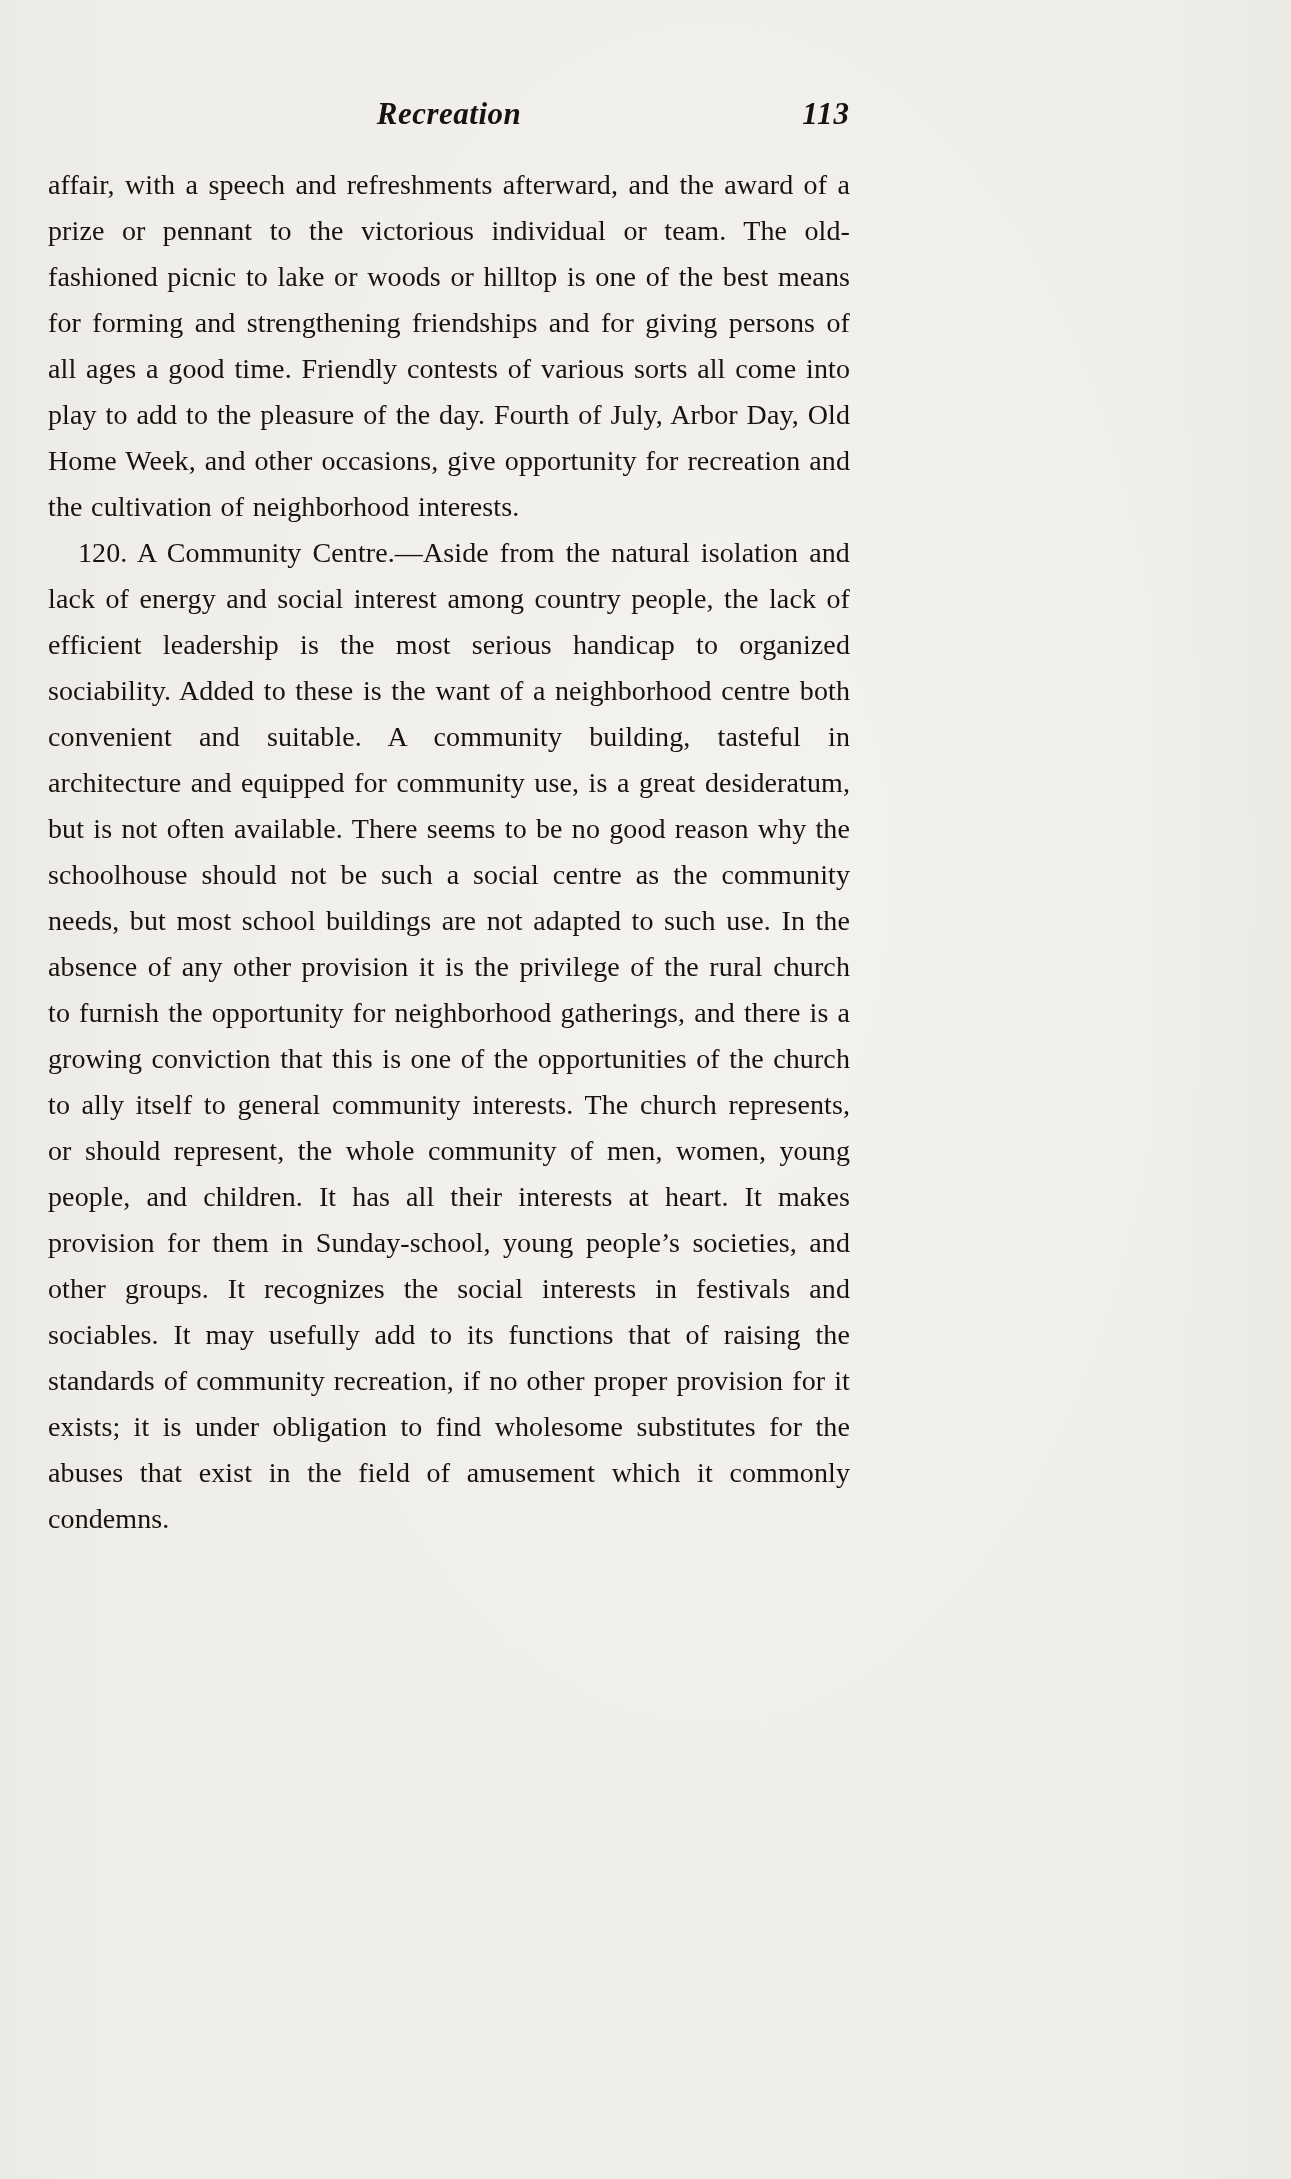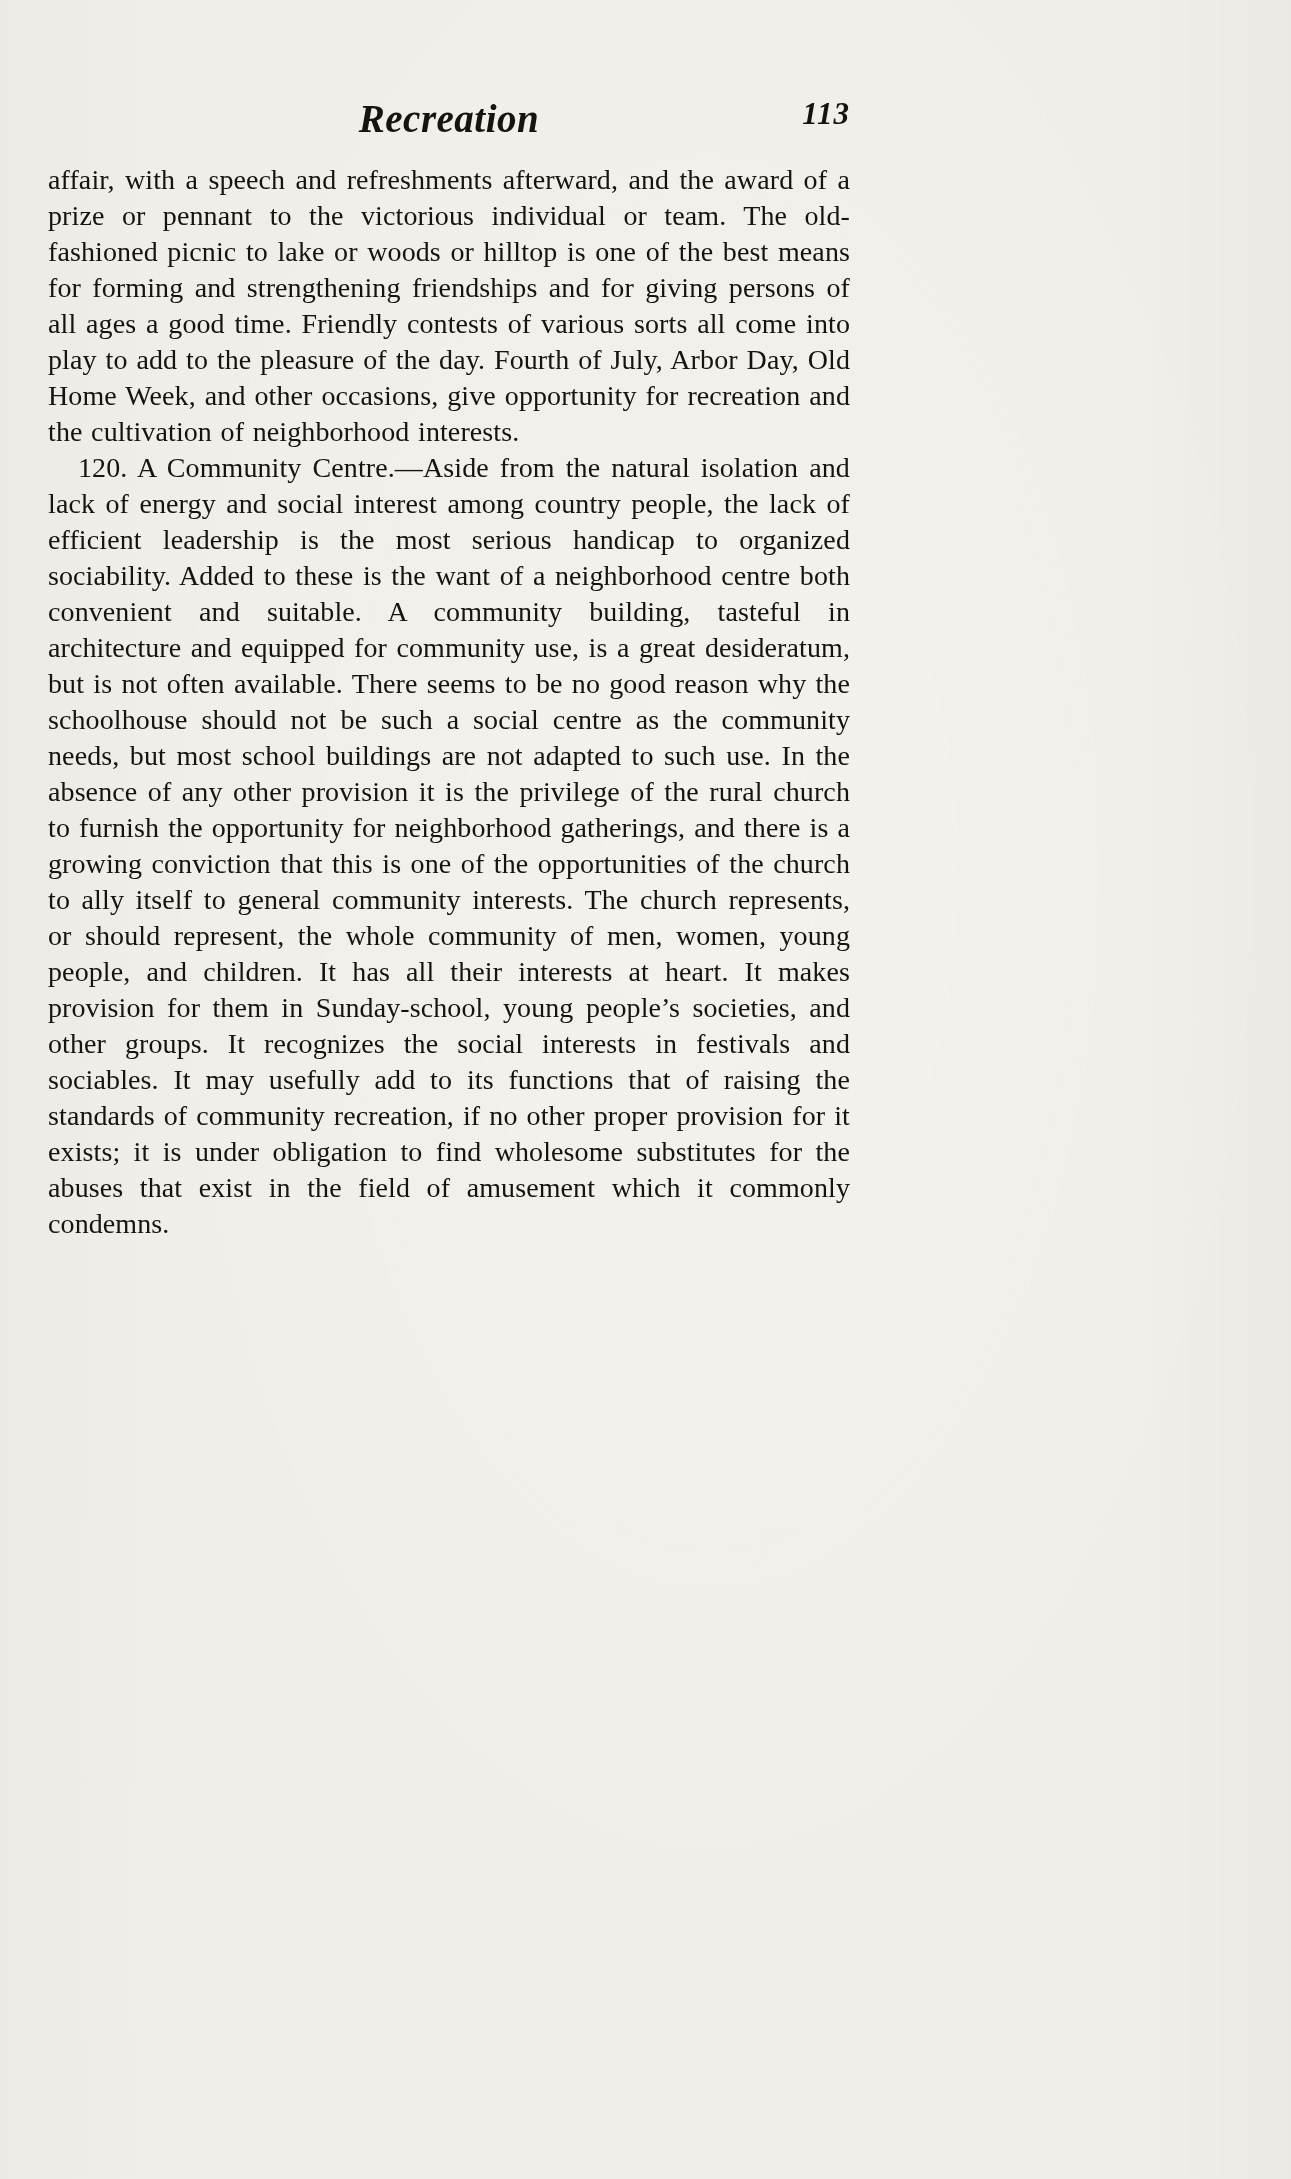--- a/index.html
+++ b/index.html
@@ -47,7 +47,7 @@
     text-align: center;
     font-style: italic;
     font-weight: 700;
-    font-size: 39px;
+    font-size: 31px;
     letter-spacing: 0.5px;
   }
   .page-num {

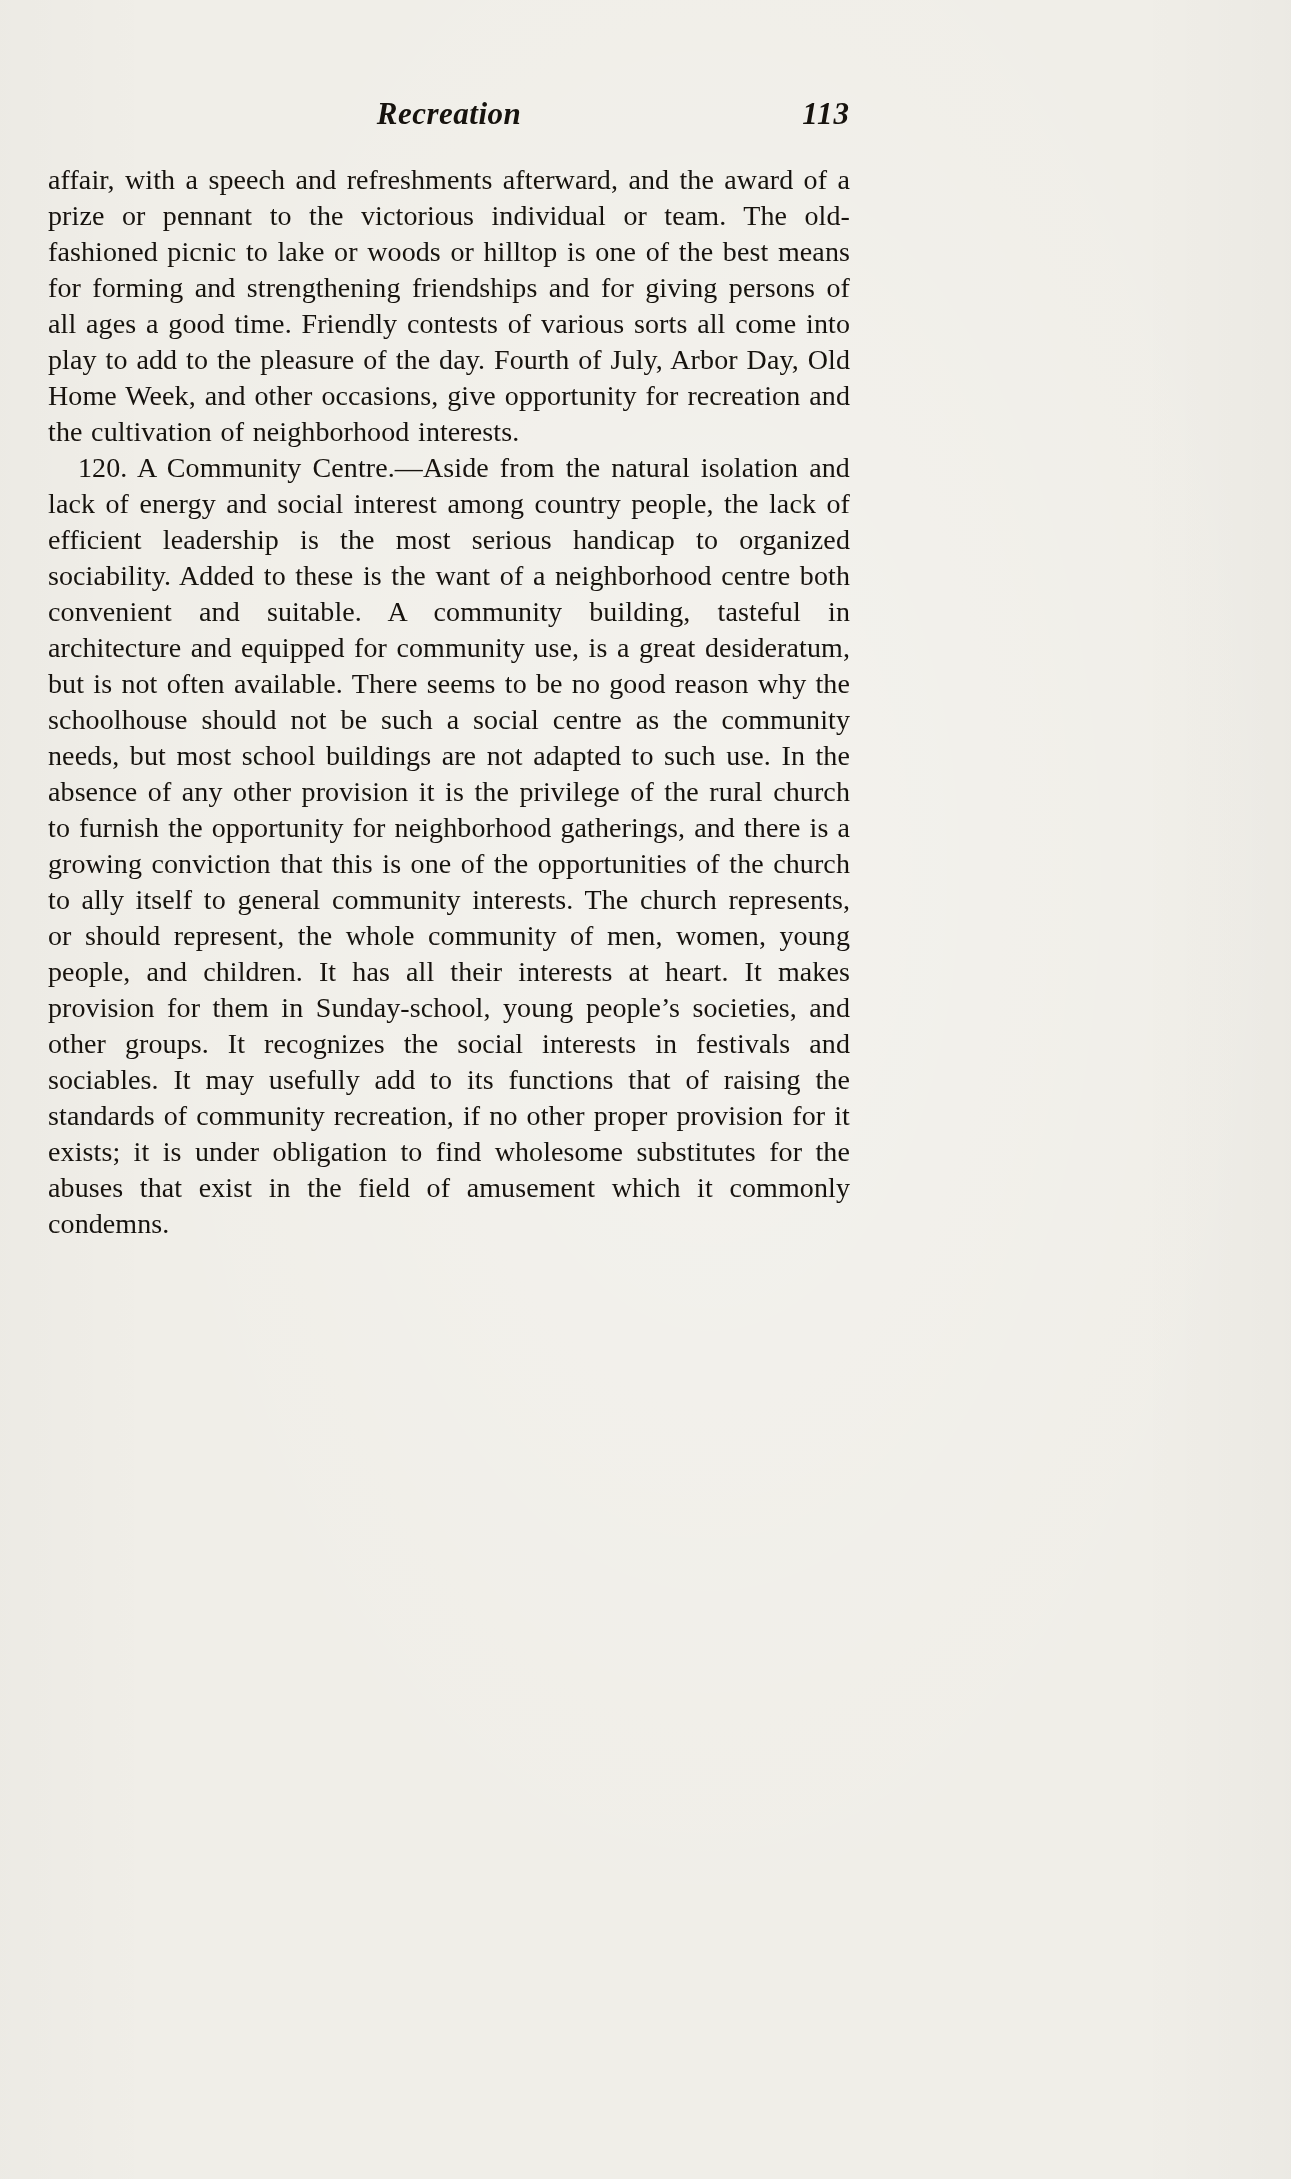--- a/index.html
+++ b/index.html
@@ -62,7 +62,7 @@
   .para {
     margin: 0;
     font-size: 28px;
-    line-height: 36px;
+    line-height: 46px;
     text-align: justify;
     word-spacing: 1.5px;
     letter-spacing: 0.1px;

